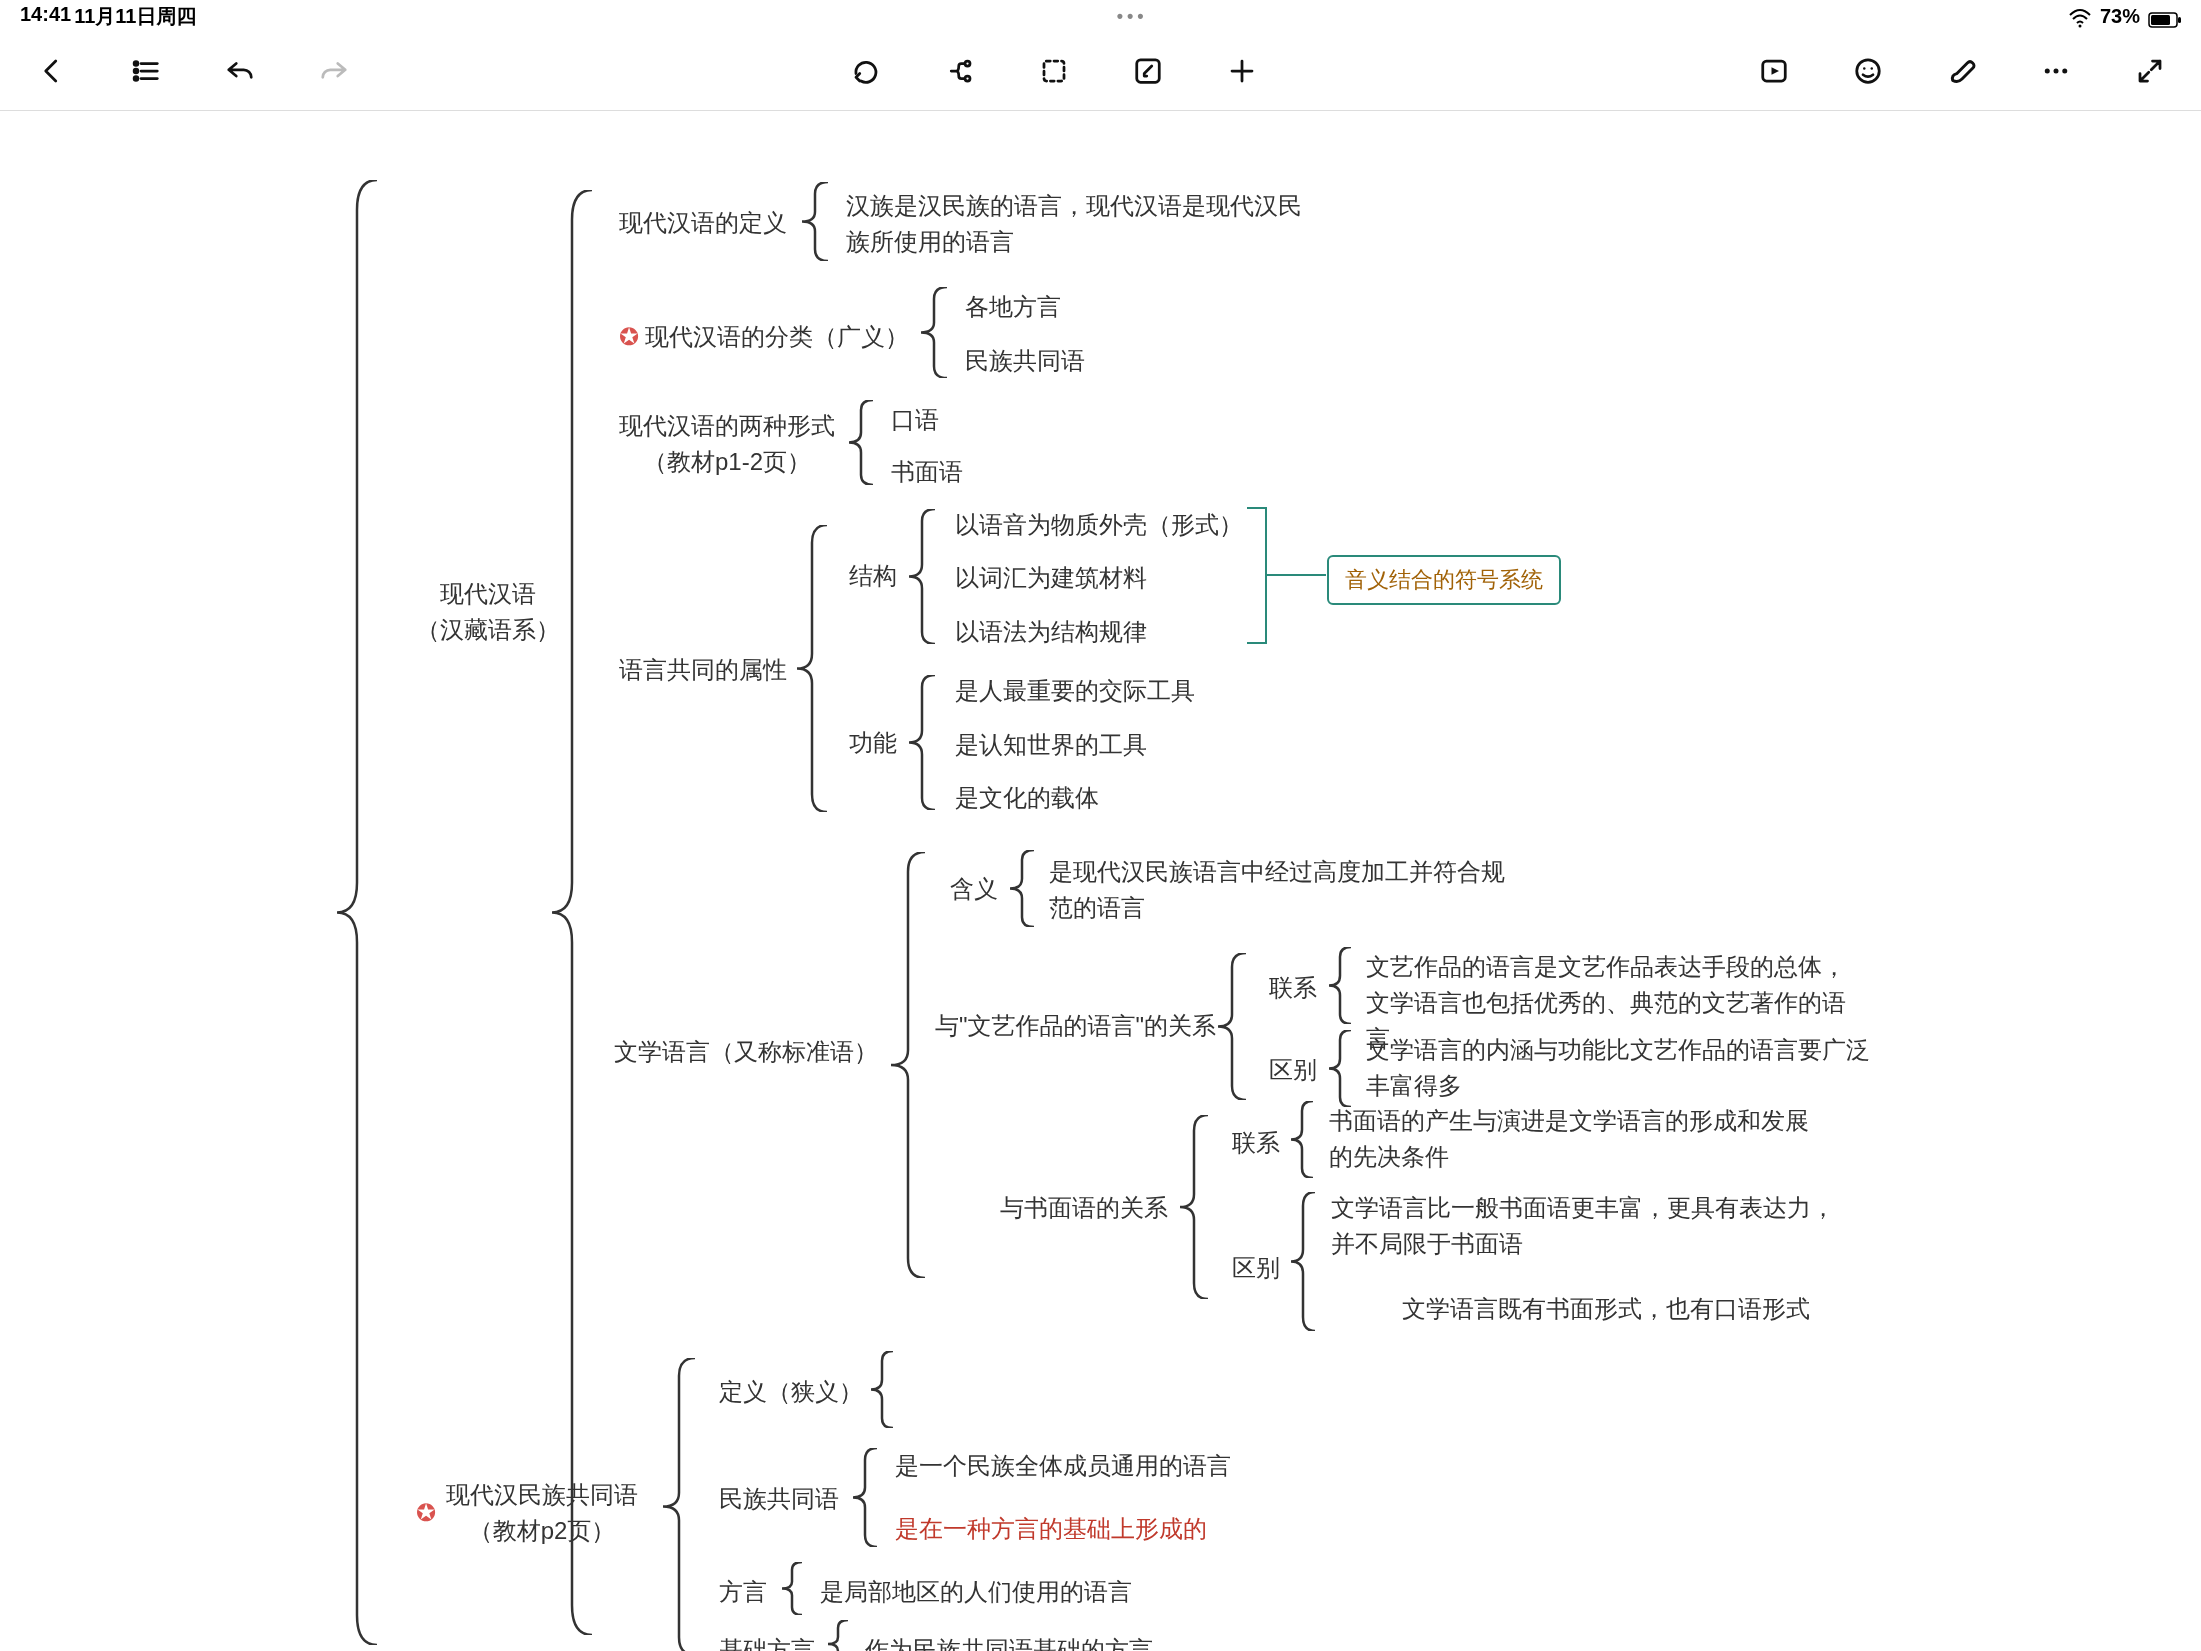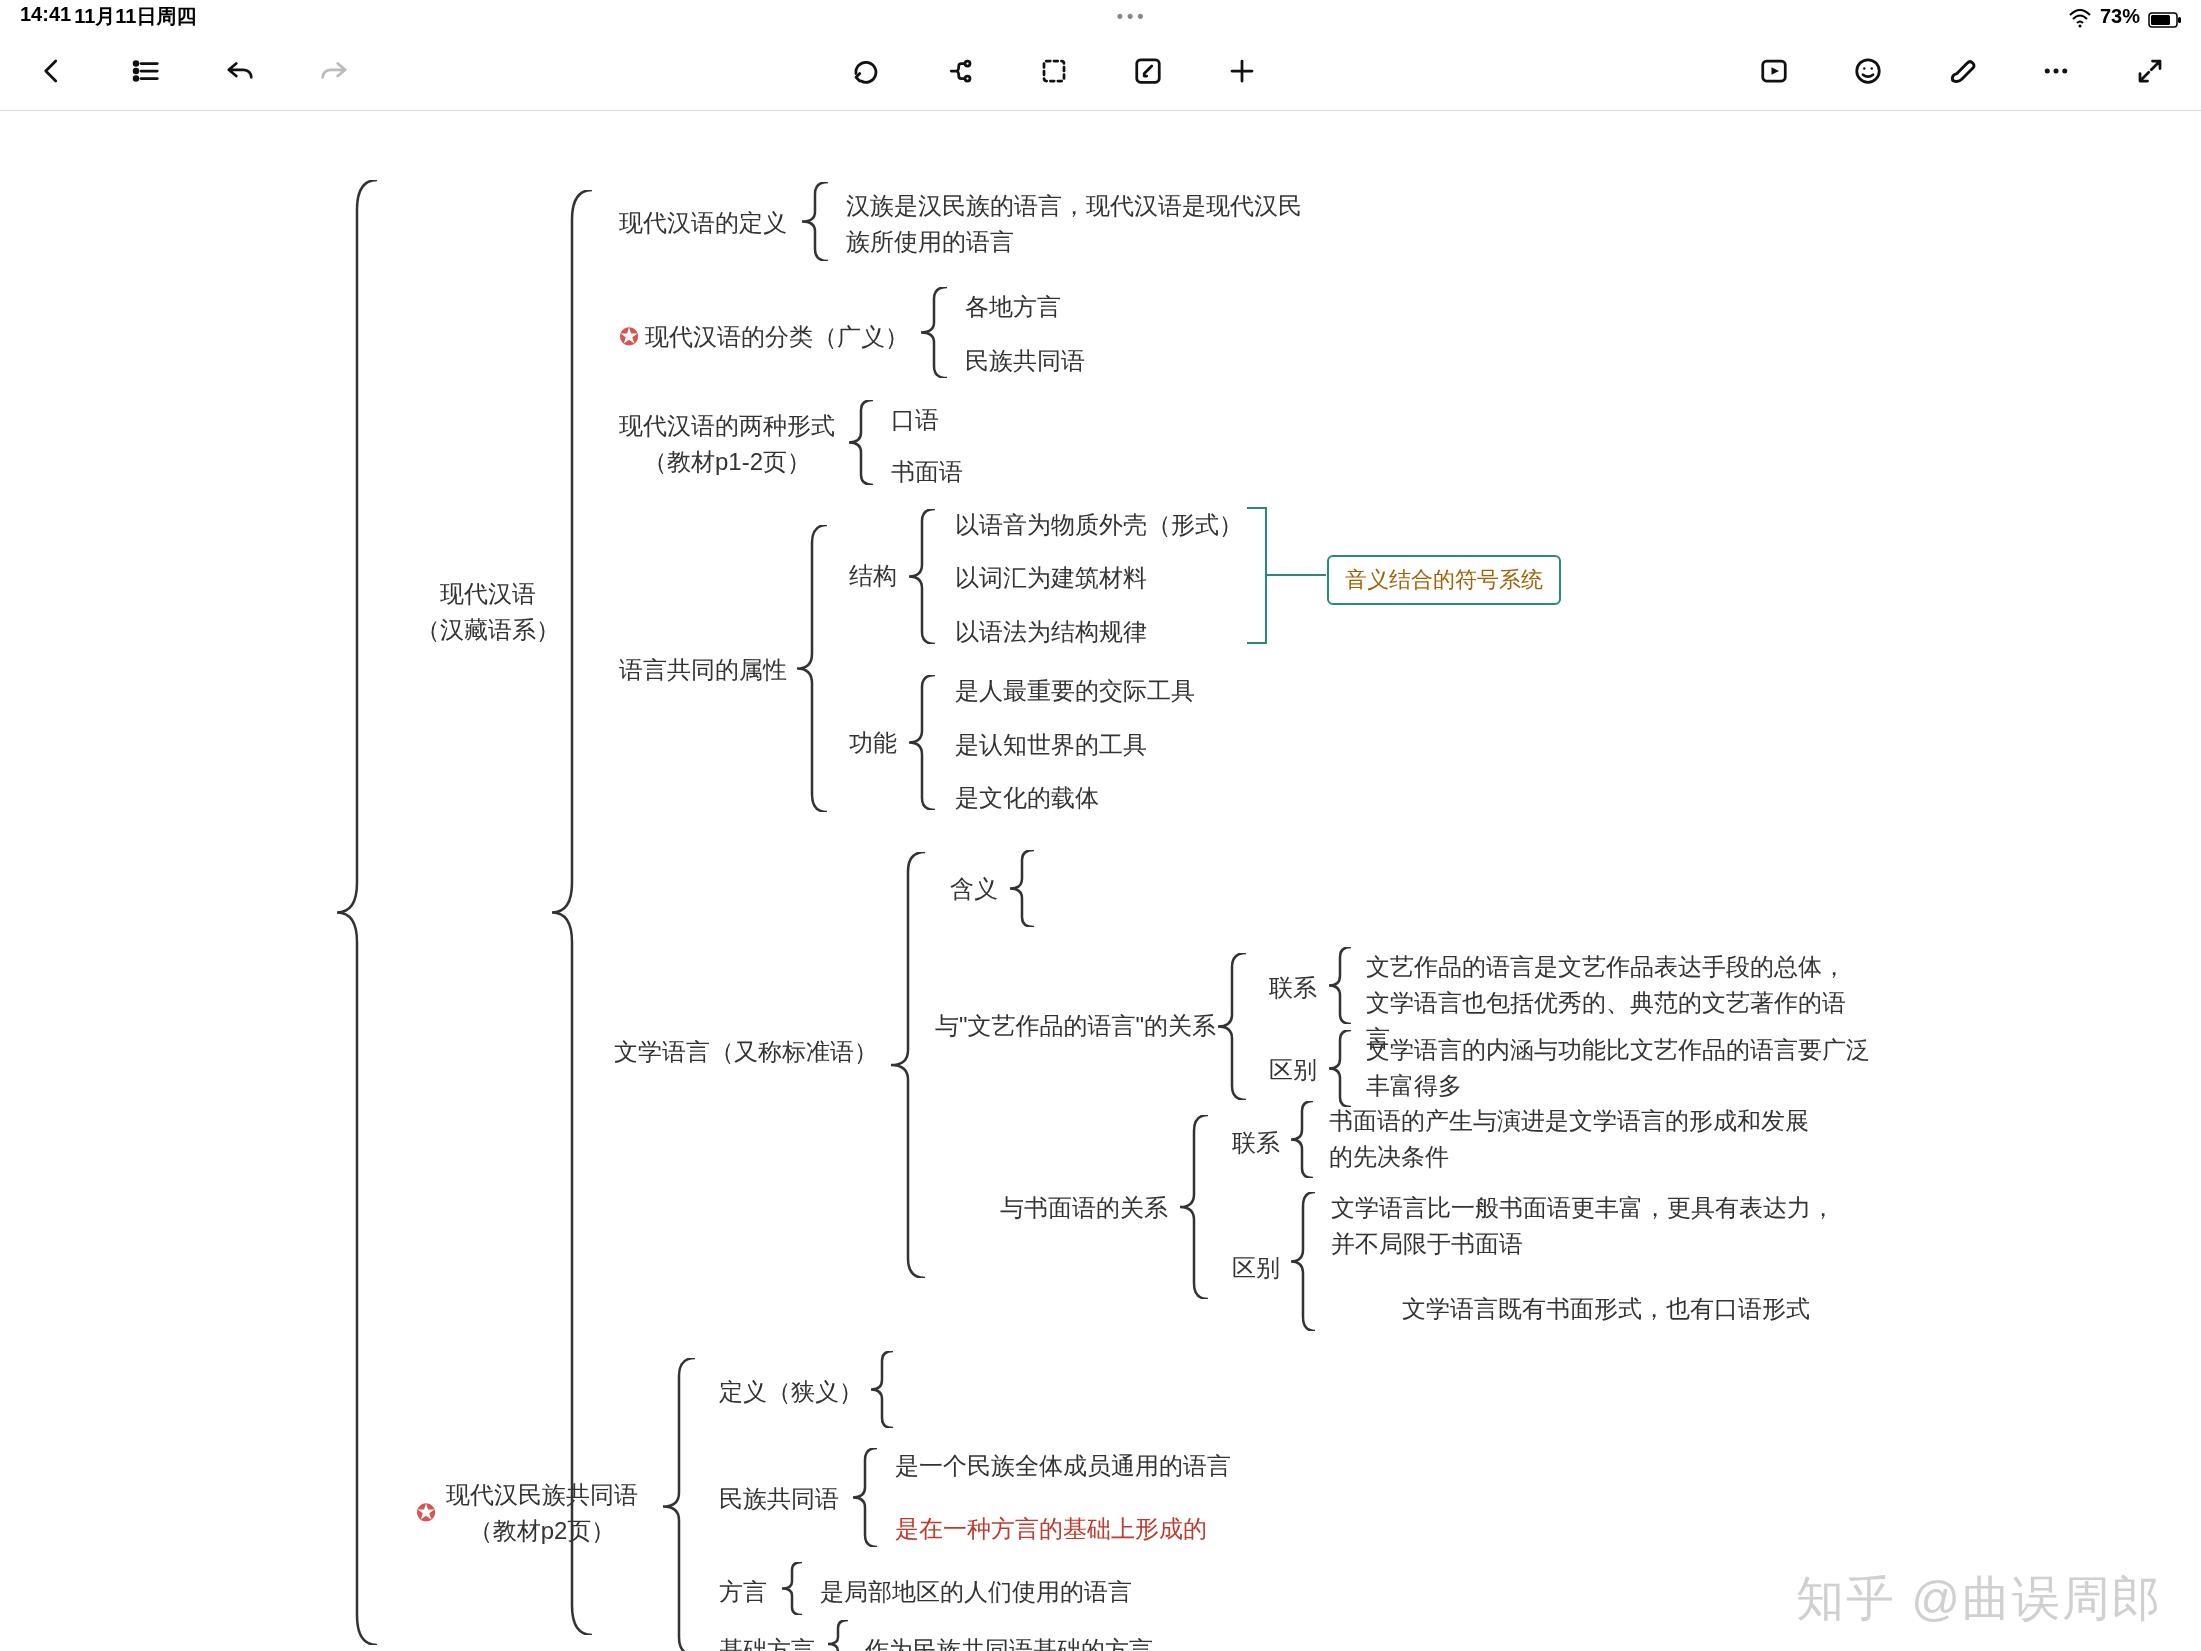--- a/index.html
+++ b/index.html
@@ -228,6 +228,7 @@
   <div class="brace" style="left:1010px; top:739px; width:24px; height:77px;"><svg viewBox="0 0 24 78" preserveAspectRatio="none">
         <path d="M24 0 Q12 0 12 10 V29 Q12 39 0 39 Q12 39 12 49 V68 Q12 78 24 78"></path>
       </svg></div>
+  <div class="node wrap" style="left:1049px; top:743px; width:475px;">是现代汉民族语言中经过高度加工并符合规范的语言</div>
 
   <div class="node" style="left:935px; top:897px;">与"文艺作品的语言"的关系</div>
   <div class="brace" style="left:1218px; top:842px; width:28px; height:147px;"><svg viewBox="0 0 28 148" preserveAspectRatio="none">

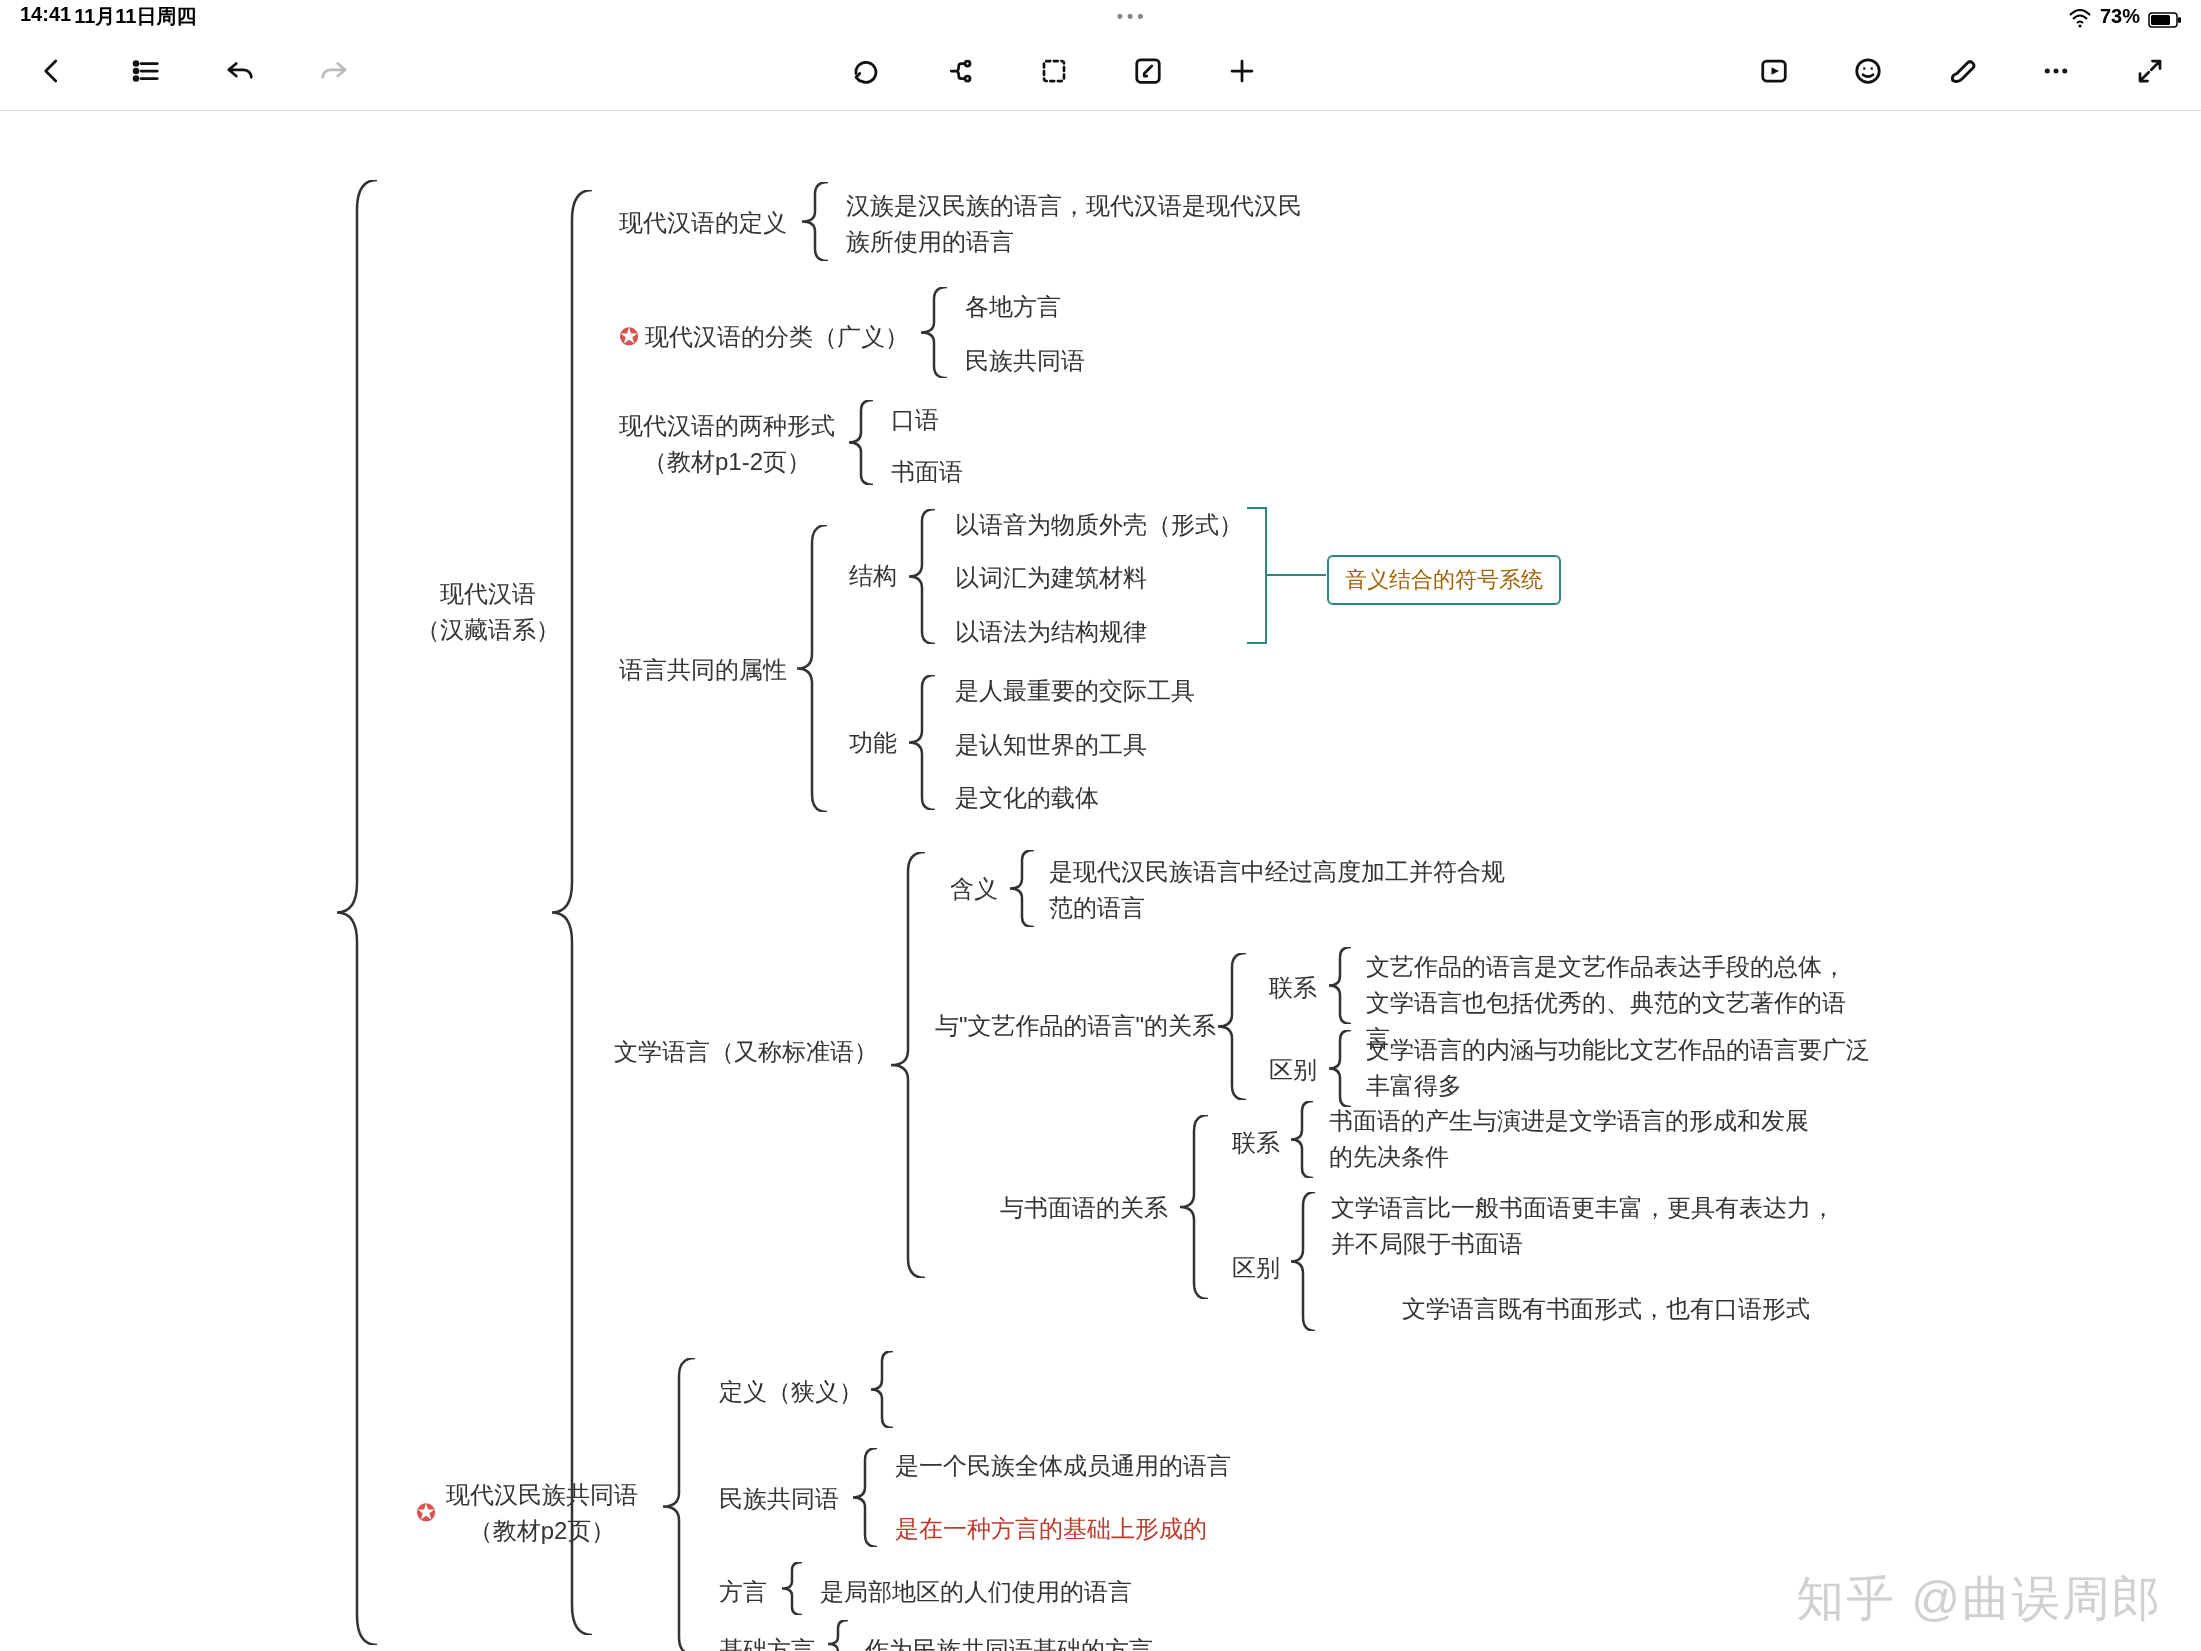--- a/index.html
+++ b/index.html
@@ -294,7 +294,6 @@
       </svg></div>
   <div class="node" style="left:865px; top:1521px;">作为民族共同语基础的方言</div>
 
-  <div class="wm">知乎 @曲误周郎</div>
 </div>
 
 

